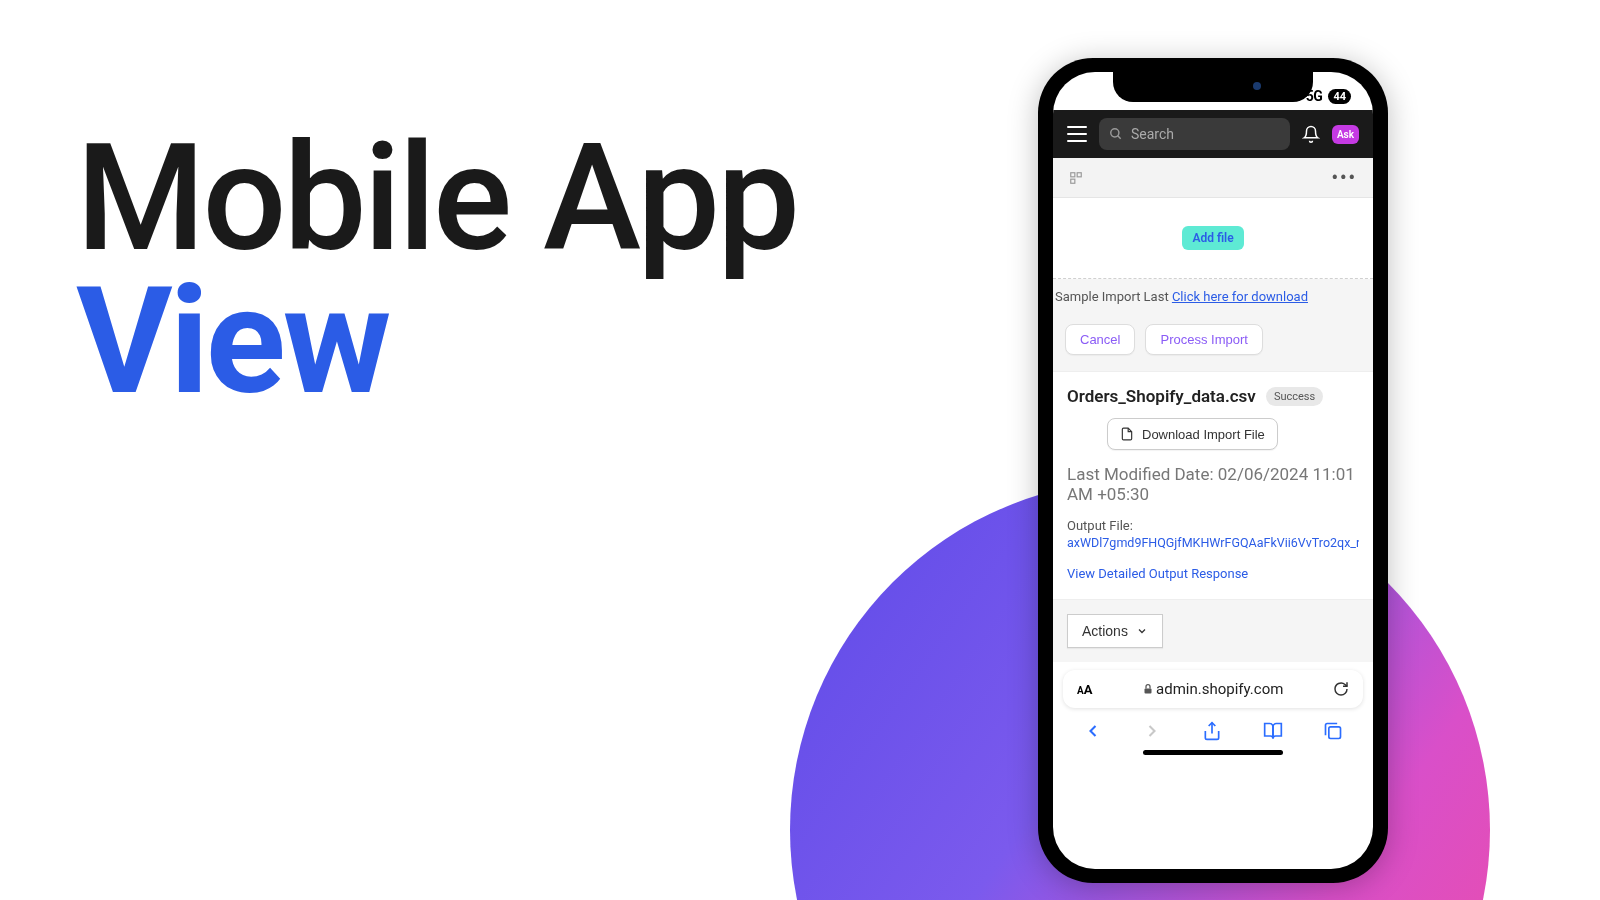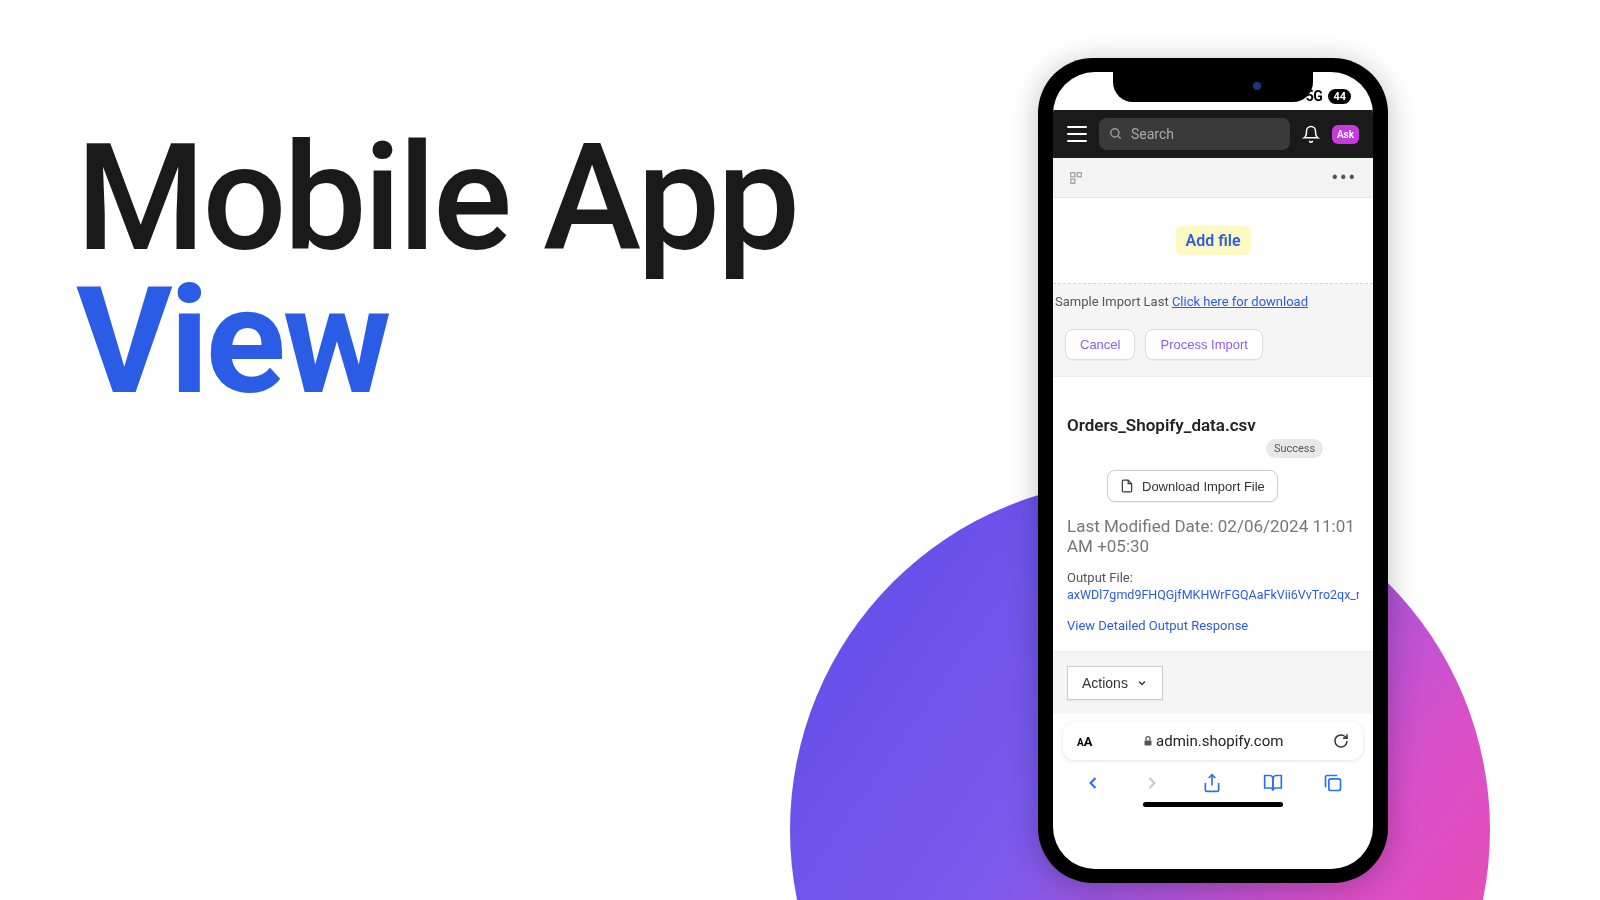--- a/index.html
+++ b/index.html
@@ -166,9 +166,9 @@
     }
     .add-file-btn {
       display: inline-block;
-      background: #fef9c3;
+      background: #5eead4;
       color: #2b5ce6;
-      font-size: 16px;
+      font-size: 12px;
       font-weight: 600;
       padding: 5px 10px;
       border-radius: 6px;

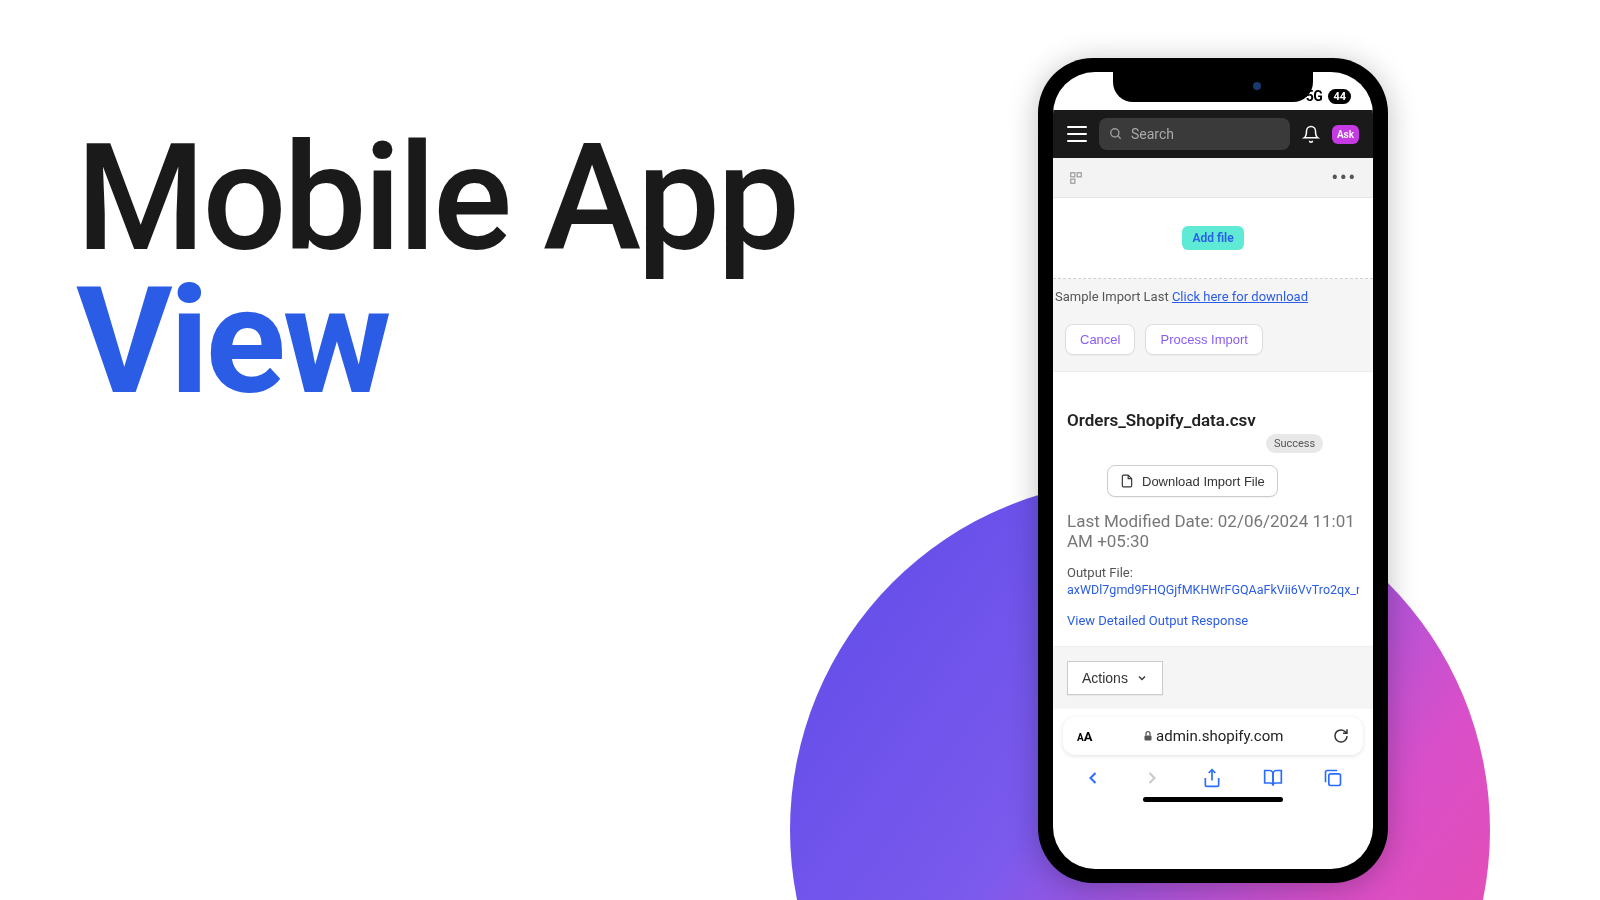--- a/index.html
+++ b/index.html
@@ -220,7 +220,6 @@
       font-size: 11px;
       padding: 3px 8px;
       border-radius: 10px;
-      margin-top: 48px;
     }
     .download-btn {
       display: inline-flex;

